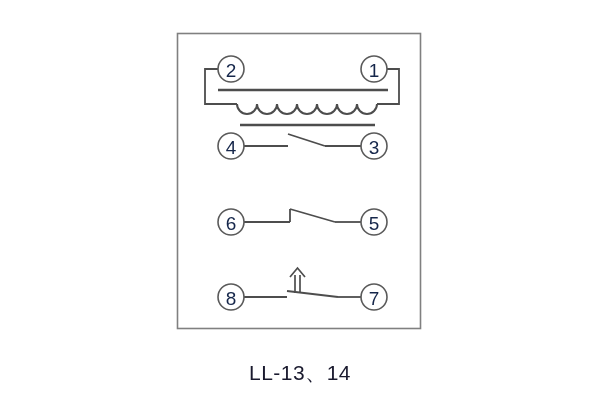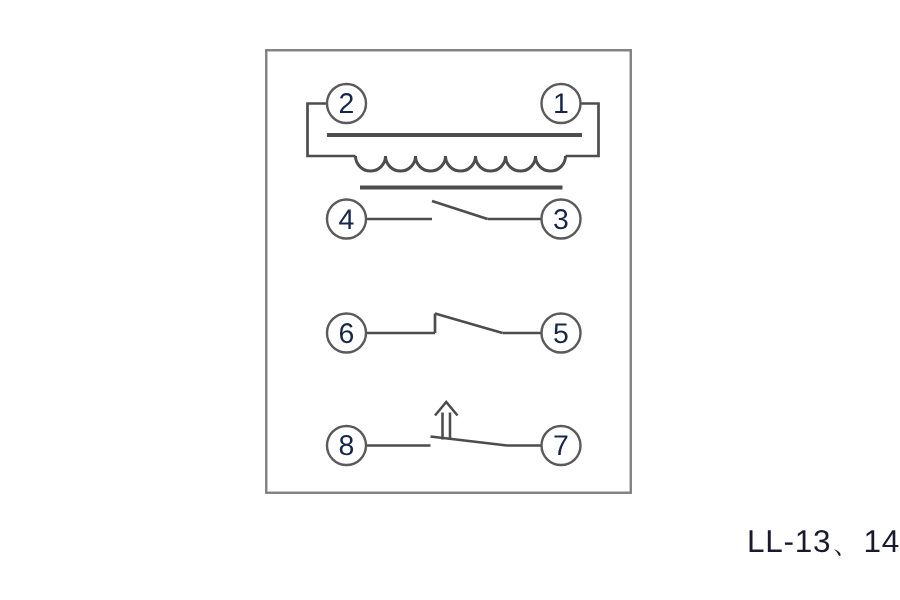--- a/index.html
+++ b/index.html
@@ -31,9 +31,9 @@
   .caption-row {
     position: absolute;
     left: 0;
-    top: 348px;
+    top: 359px;
     width: 600px;
-    text-align: right;
+    text-align: center;
   }
   .caption-text {
     font-family: "Liberation Sans", sans-serif;

